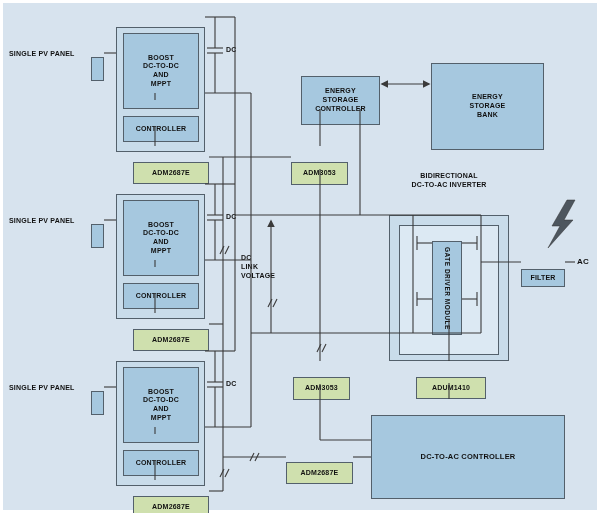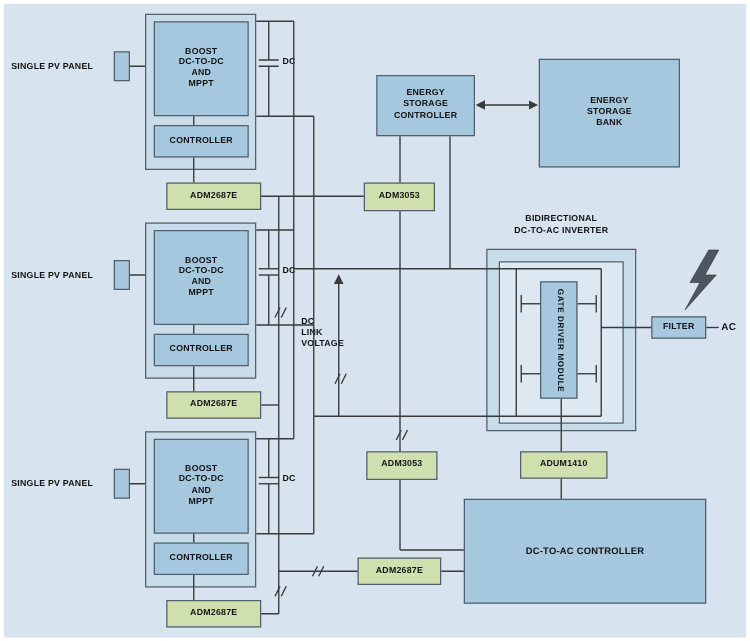--- a/index.html
+++ b/index.html
@@ -9,7 +9,7 @@
   .b{position:absolute;box-sizing:border-box;border:1px solid #53606b;
      display:flex;align-items:center;justify-content:center;text-align:center;
      font-weight:bold;font-size:7px;line-height:1.25;color:var(--text,#111);
-     white-space:pre-line;letter-spacing:.2px;}
+     white-space:pre-line;letter-spacing:.2px;margin-top:16px;}
   .blue{background:var(--box-blue,#a6c8df);}
   .light{background:var(--box-light,#c9dcea);}
   .inner{background:var(--box-inner,#dce9f3);}

